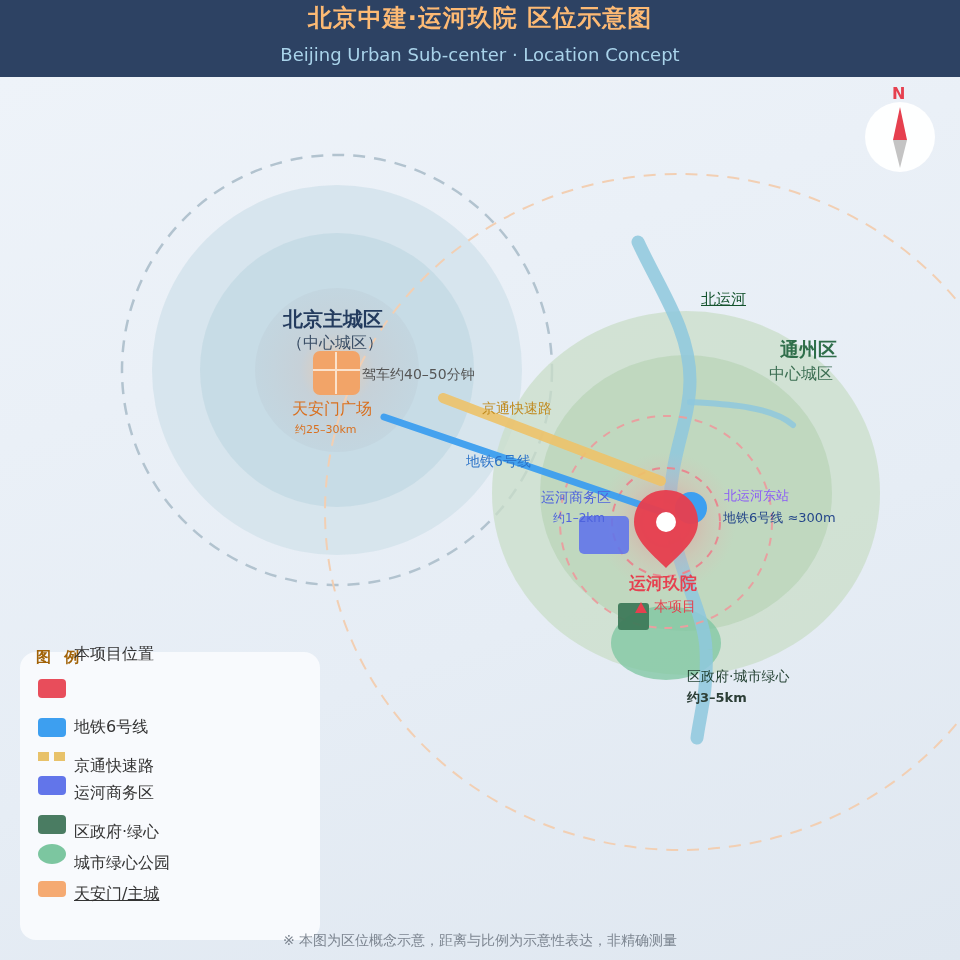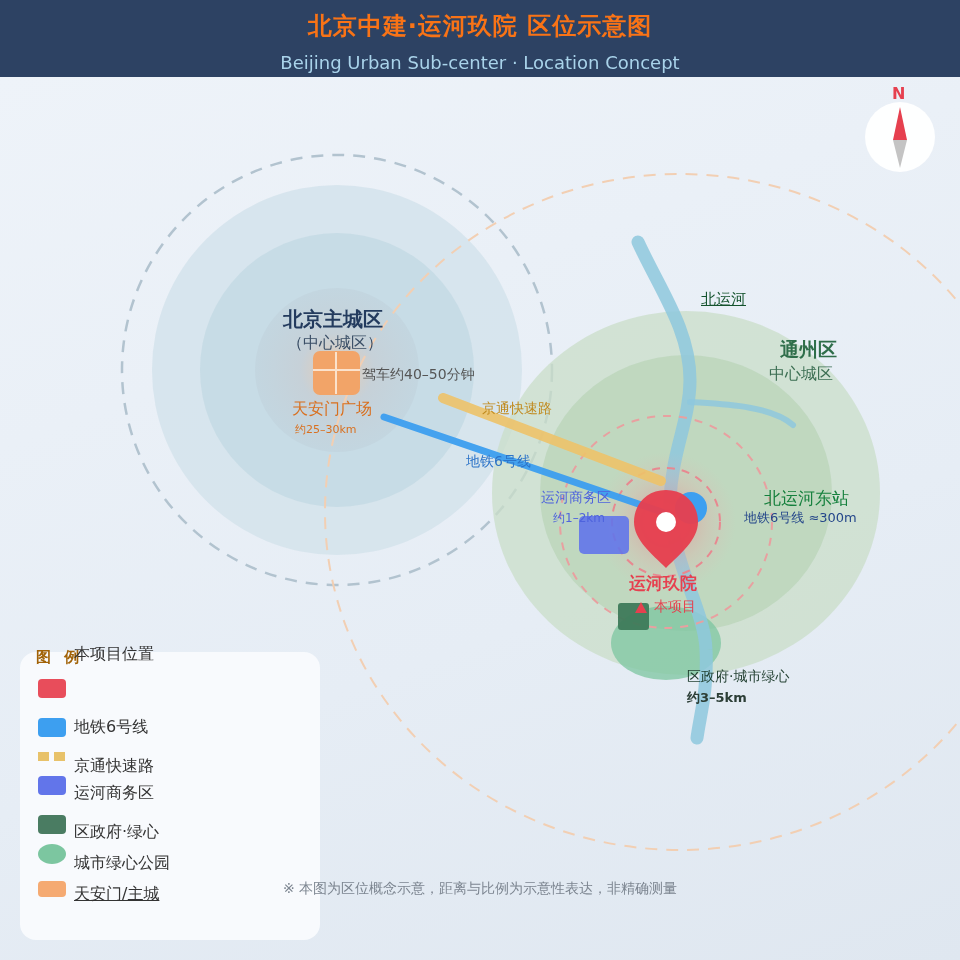--- a/index.html
+++ b/index.html
@@ -6,7 +6,7 @@
   html, body { width:960px; height:960px; overflow:hidden; }
   body { font-family: "DejaVu Sans", "Liberation Sans", sans-serif; background:#e8eff6; position:relative; }
   .header { position:absolute; left:0; top:0; width:960px; height:77px; background:#2d4263; text-align:center; }
-  .header .title { color:#f97316; font-size:24px; font-weight:bold; padding-top:10px; letter-spacing:1px; }
+  .header .title { color:#fdba74; font-size:24px; font-weight:bold; padding-top:2px; letter-spacing:1px; }
   .header .subtitle { color:#a9d3ea; font-size:18px; margin-top:10px; }
   .map { position:absolute; left:0; top:77px; width:960px; height:883px;
          background:linear-gradient(160deg,#eef3f9 0%,#e6edf5 60%,#dfe7f0 100%); }

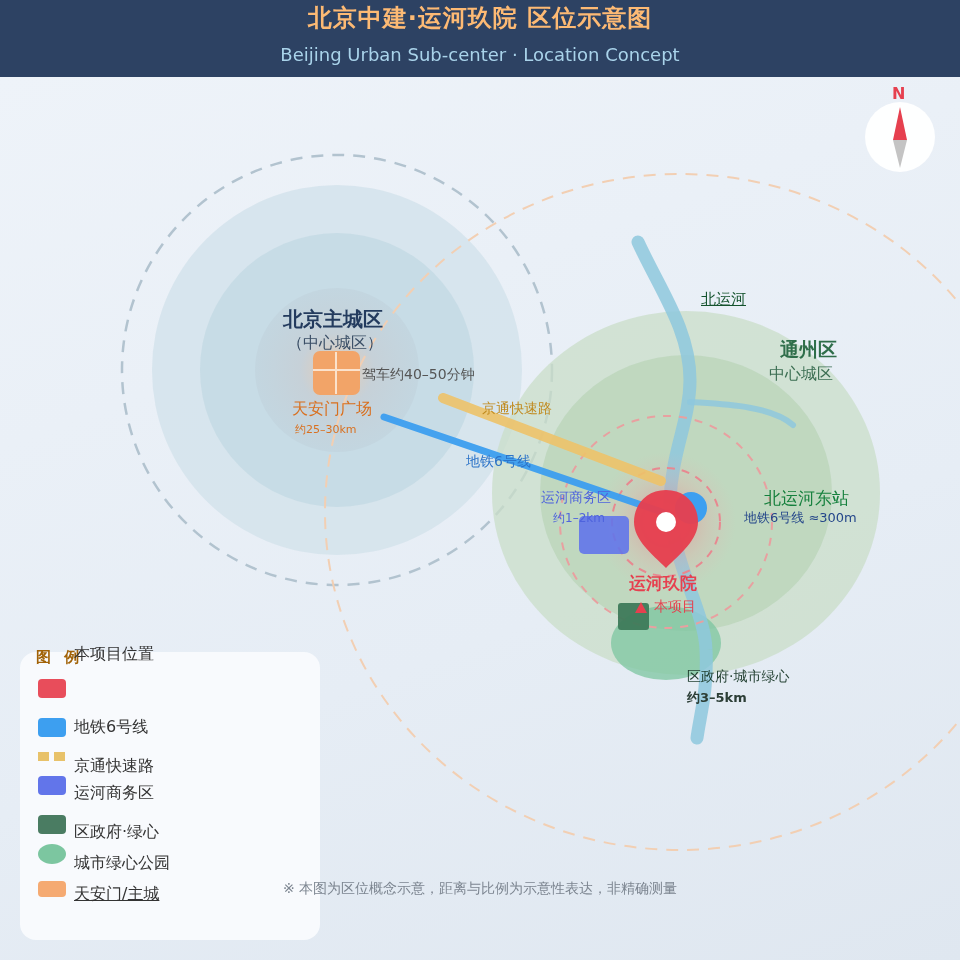--- a/index.html
+++ b/index.html
@@ -115,7 +115,7 @@
 <div class="lbl" style="left:541px; top:489px; font-size:14px; color:#4e63dd;">运河商务区</div>
 <div class="lbl" style="left:553px; top:510px; font-size:12px; color:#4e63dd;">约1–2km</div>
 
-<div class="lbl" style="left:764px; top:487px; font-size:17px; color:#15803d;">北运河东站</div>
+<div class="lbl" style="left:724px; top:487px; font-size:13px; color:#8b5cf6;">北运河东站</div>
 <div class="lbl" style="left:723px; top:509px; font-size:13px; color:#24468a;margin-left:21px;">地铁6号线 ≈300m</div>
 
 <div class="lbl" style="left:629px; top:572px; font-size:17px; font-weight:bold; color:#e6404f;">运河玖院</div>

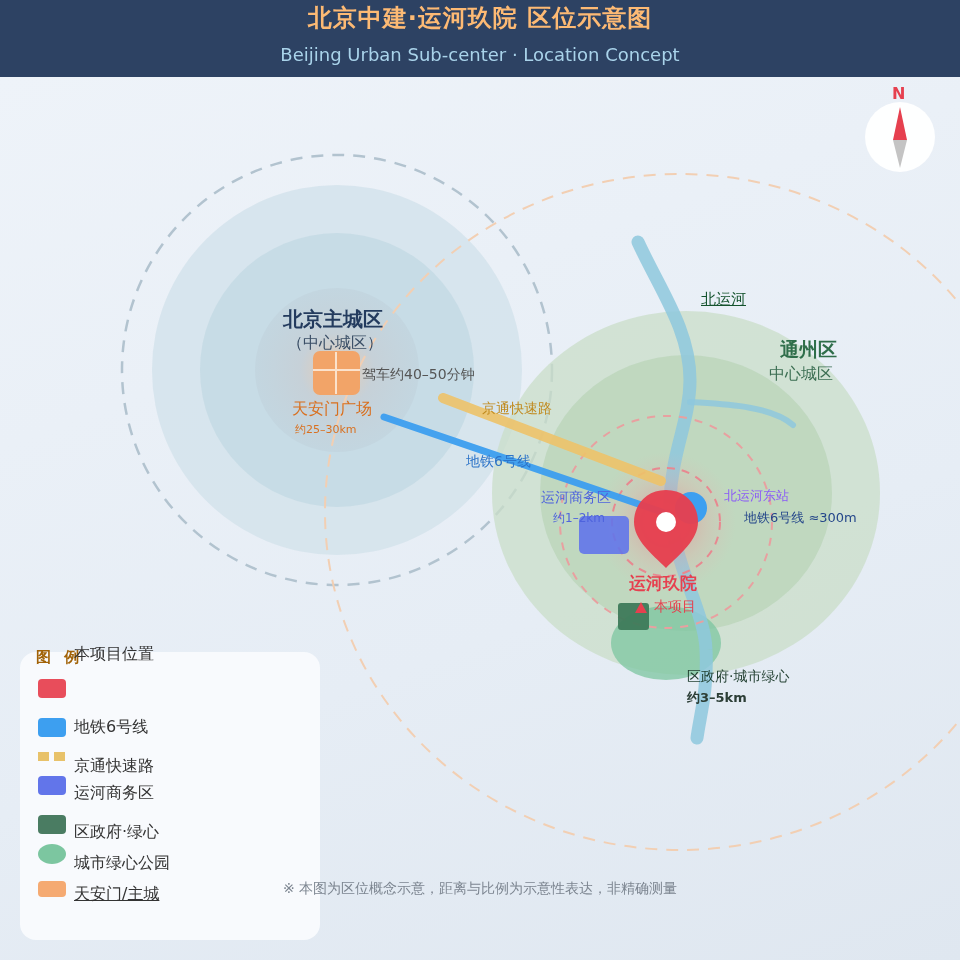--- a/index.html
+++ b/index.html
@@ -116,7 +116,7 @@
 <div class="lbl" style="left:553px; top:510px; font-size:12px; color:#4e63dd;">约1–2km</div>
 
 <div class="lbl" style="left:724px; top:487px; font-size:13px; color:#8b5cf6;">北运河东站</div>
-<div class="lbl" style="left:723px; top:509px; font-size:13px; color:#24468a;margin-left:21px;">地铁6号线 ≈300m</div>
+<div class="lbl" style="left:723px; top:509px; font-size:13px; color:#24468a;">地铁6号线 ≈300m</div>
 
 <div class="lbl" style="left:629px; top:572px; font-size:17px; font-weight:bold; color:#e6404f;">运河玖院</div>
 <div class="lbl" style="left:654px; top:598px; font-size:14px; color:#e6404f;">本项目</div>

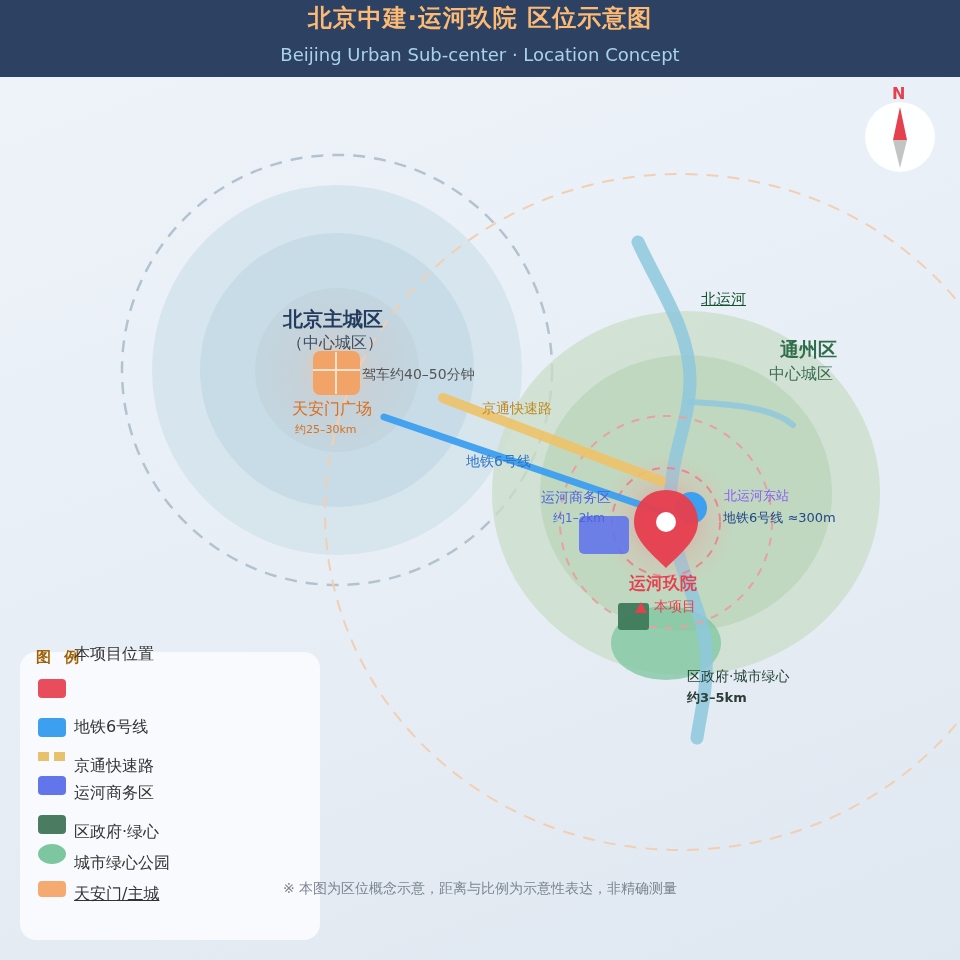--- a/index.html
+++ b/index.html
@@ -17,7 +17,7 @@
   .lg-item { position:absolute; left:38px; display:flex; align-items:center; }
   .sw { width:28px; height:19px; border-radius:4px; }
   .lg-text { position:absolute; left:74px; font-size:16px; color:#333; white-space:nowrap; }
-  .footnote { position:absolute; left:0; width:960px; top:880px; text-align:center; font-size:14px; color:#7c8590; }
+  .footnote { position:absolute; left:0; width:960px; top:932px; text-align:center; font-size:14px; color:#7c8590; }
 </style>
 </head>
 <body>

